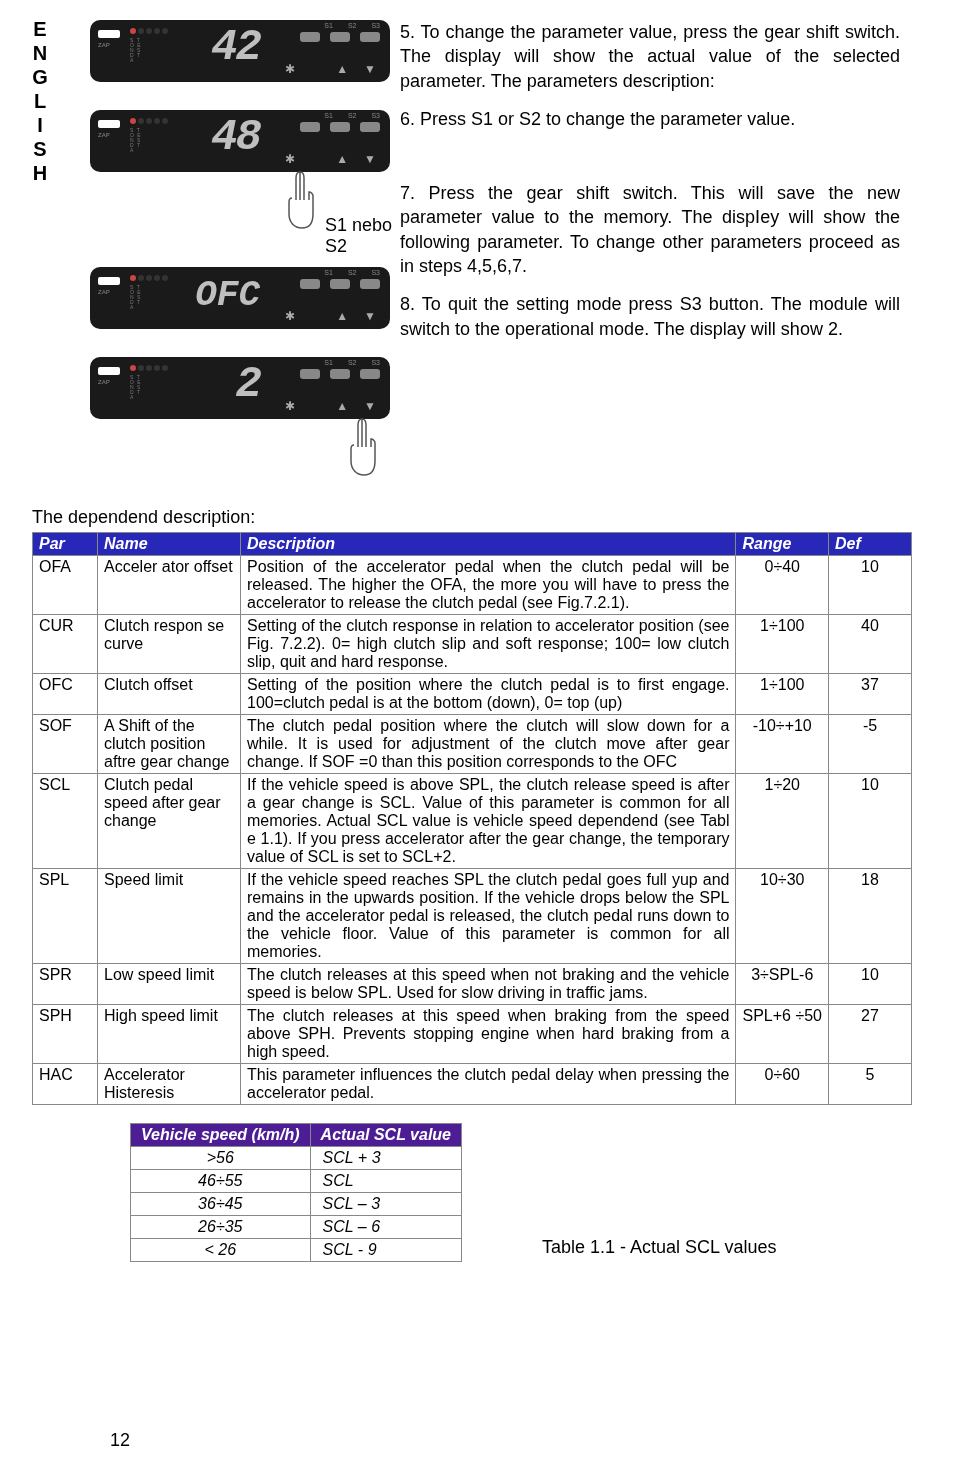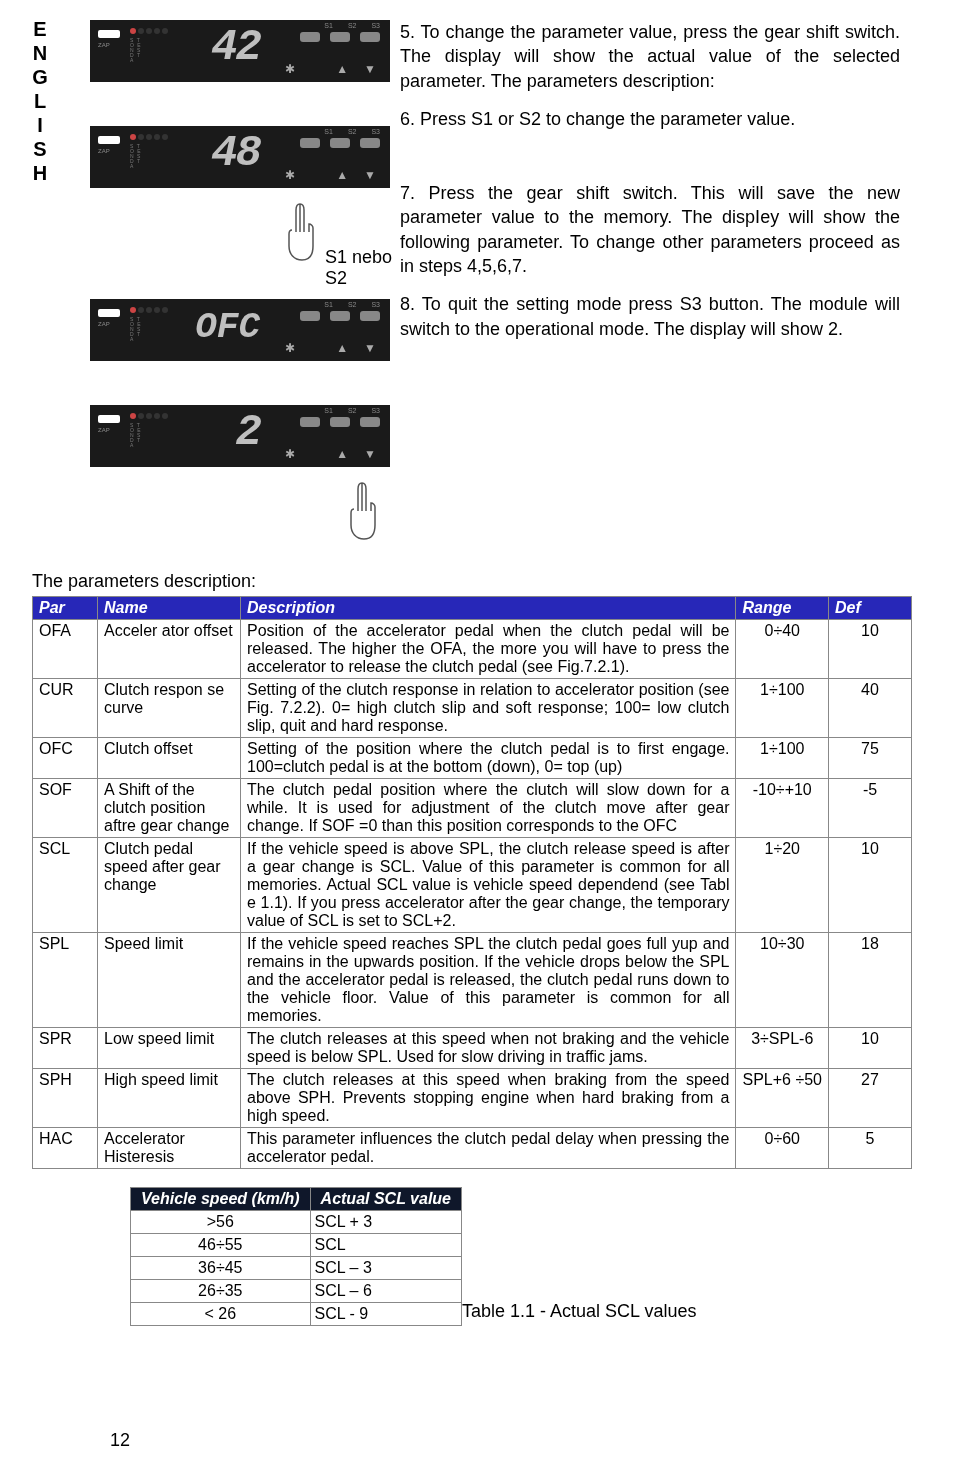--- a/index.html
+++ b/index.html
@@ -52,8 +52,8 @@
     height: 62px;
     background: #1a1a1a;
     position: relative;
-    margin-bottom: 44px;
-    border-radius: 0;
+    margin-bottom: 28px;
+    border-radius: 10px;
   }
   .device .zap {
     position: absolute;

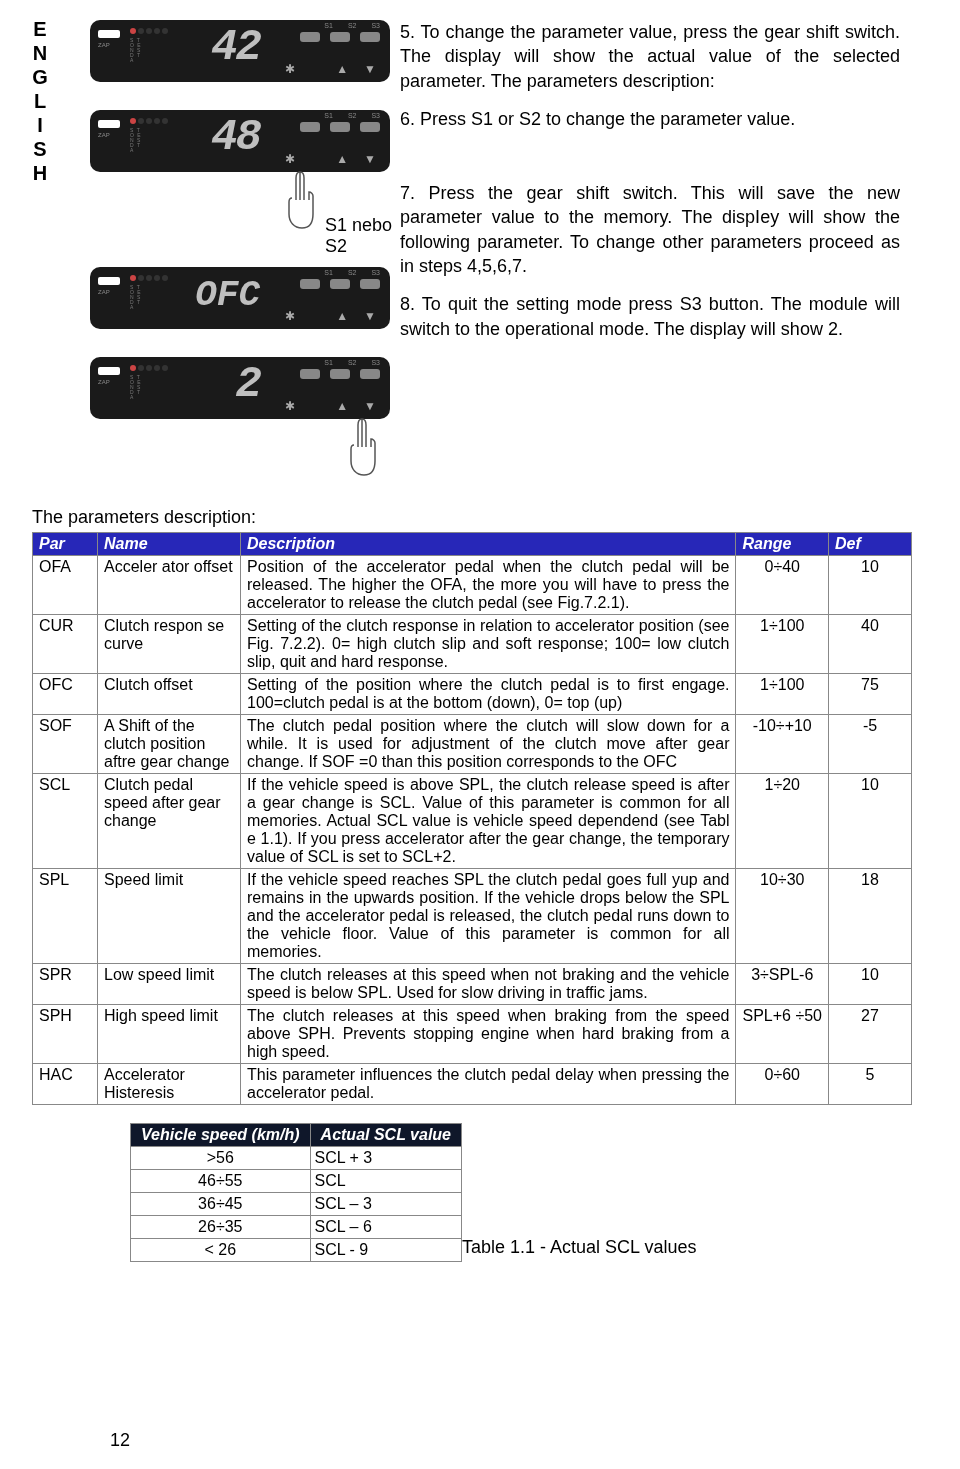--- a/index.html
+++ b/index.html
@@ -384,7 +384,7 @@
     </div>
   </div>
 
-  <div class="params-caption">The parameters description:</div>
+  <div class="params-caption">The dependend description:</div>
 
   <table class="params">
     <thead>

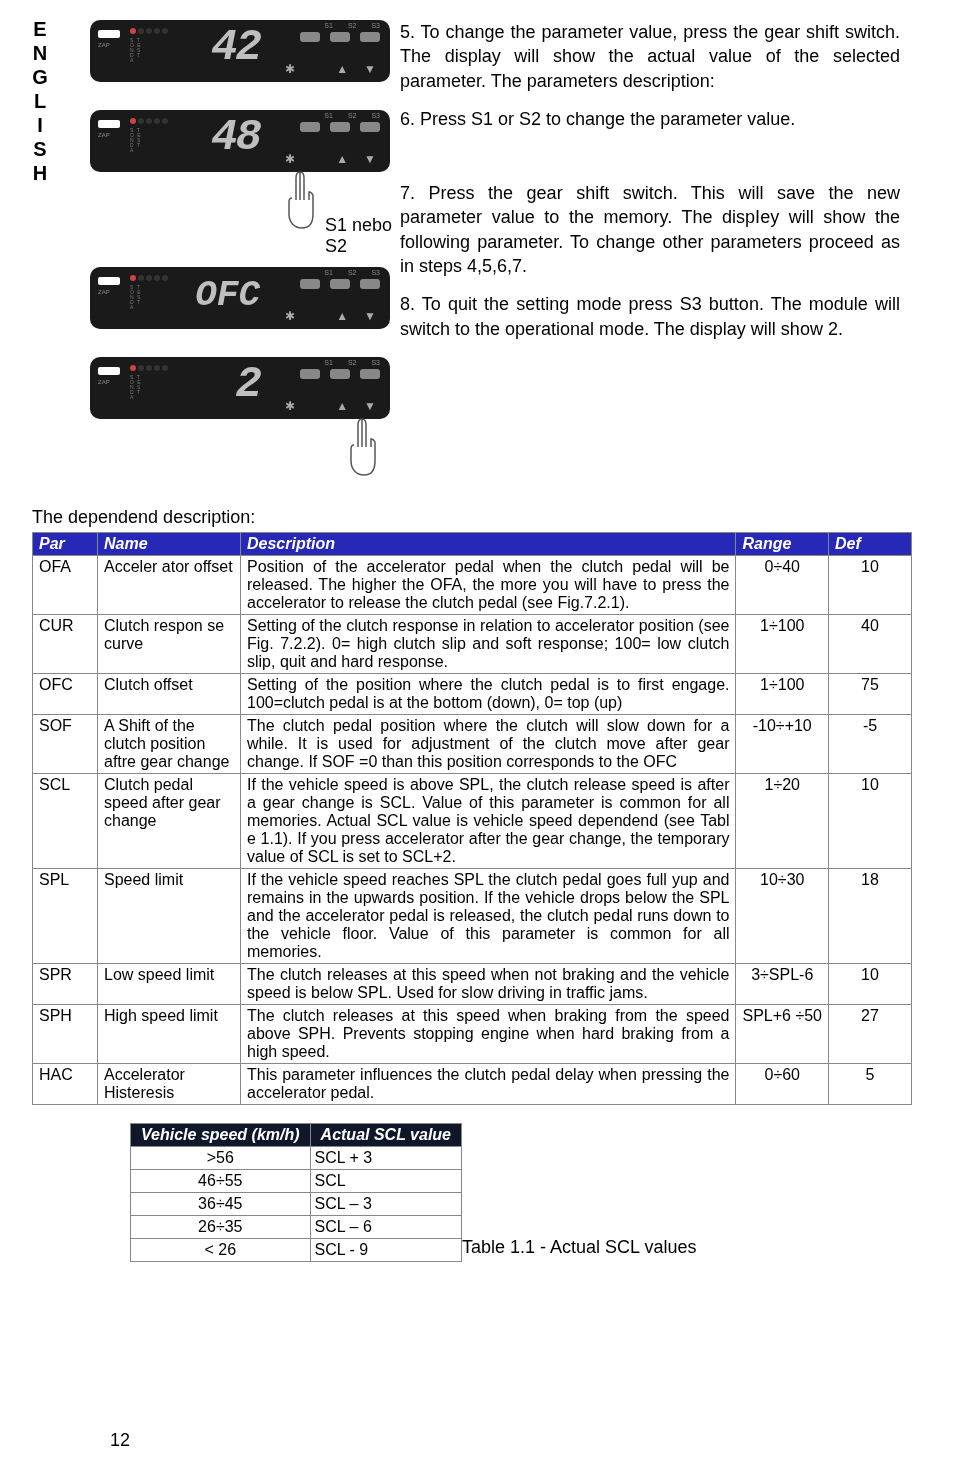--- a/index.html
+++ b/index.html
@@ -416,7 +416,7 @@
           <td class="name">Clutch offset</td>
           <td class="desc">Setting of the position where the clutch pedal is to first engage. 100=clutch pedal is at the bottom (down), 0= top (up)</td>
           <td class="range">1÷100</td>
-          <td class="def">75</td>
+          <td class="def">37</td>
         </tr>
         <tr>
           <td class="par">SOF</td>

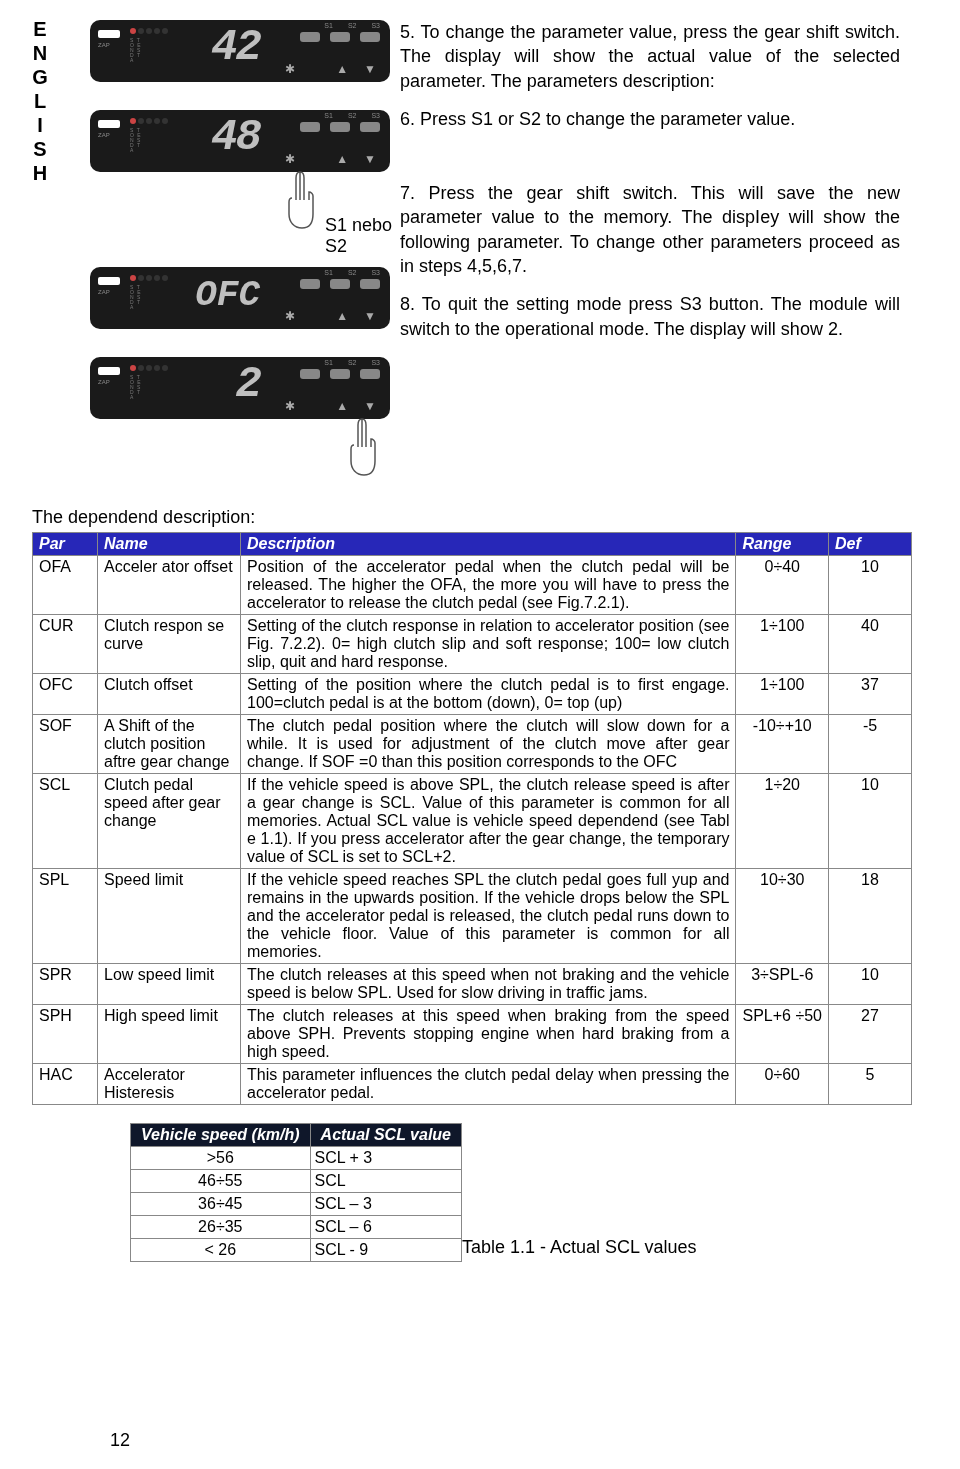--- a/index.html
+++ b/index.html
@@ -212,7 +212,7 @@
     font-size: 16px;
   }
   table.scl th {
-    background: #0f172a;
+    background: #4c1d95;
     color: #fff;
     font-style: italic;
     font-weight: bold;

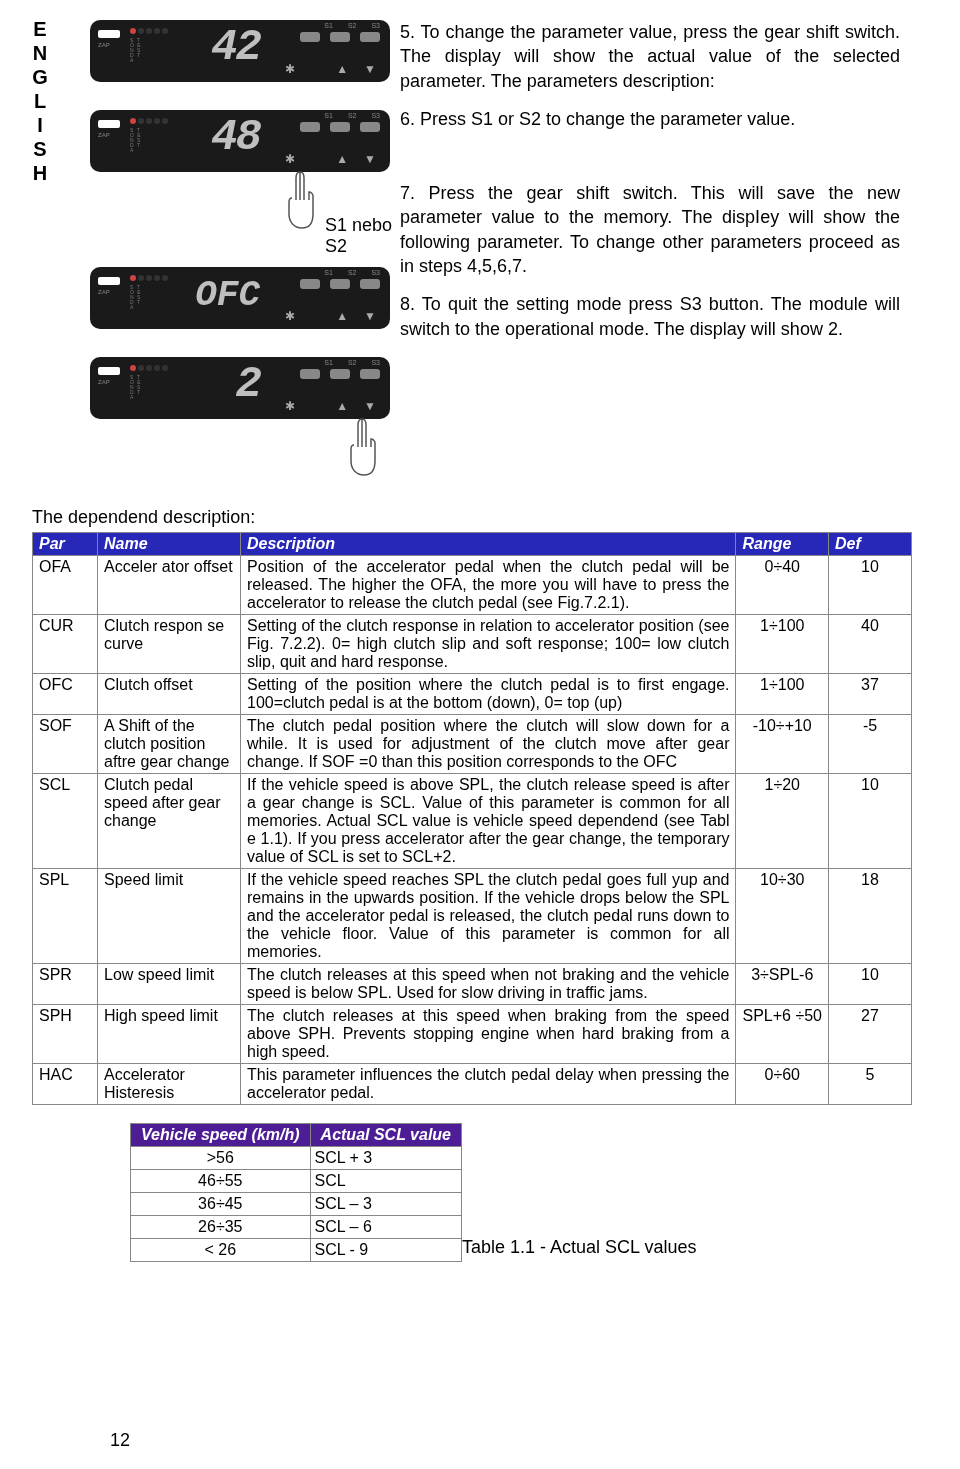--- a/index.html
+++ b/index.html
@@ -222,7 +222,8 @@
   }
   table.scl td {
     border: 1px solid #888;
-    padding: 2px 4px;
+    padding: 2px 12px;
+    font-style: italic;
   }
   table.scl td.c { text-align: center; }
   .tbl-caption {

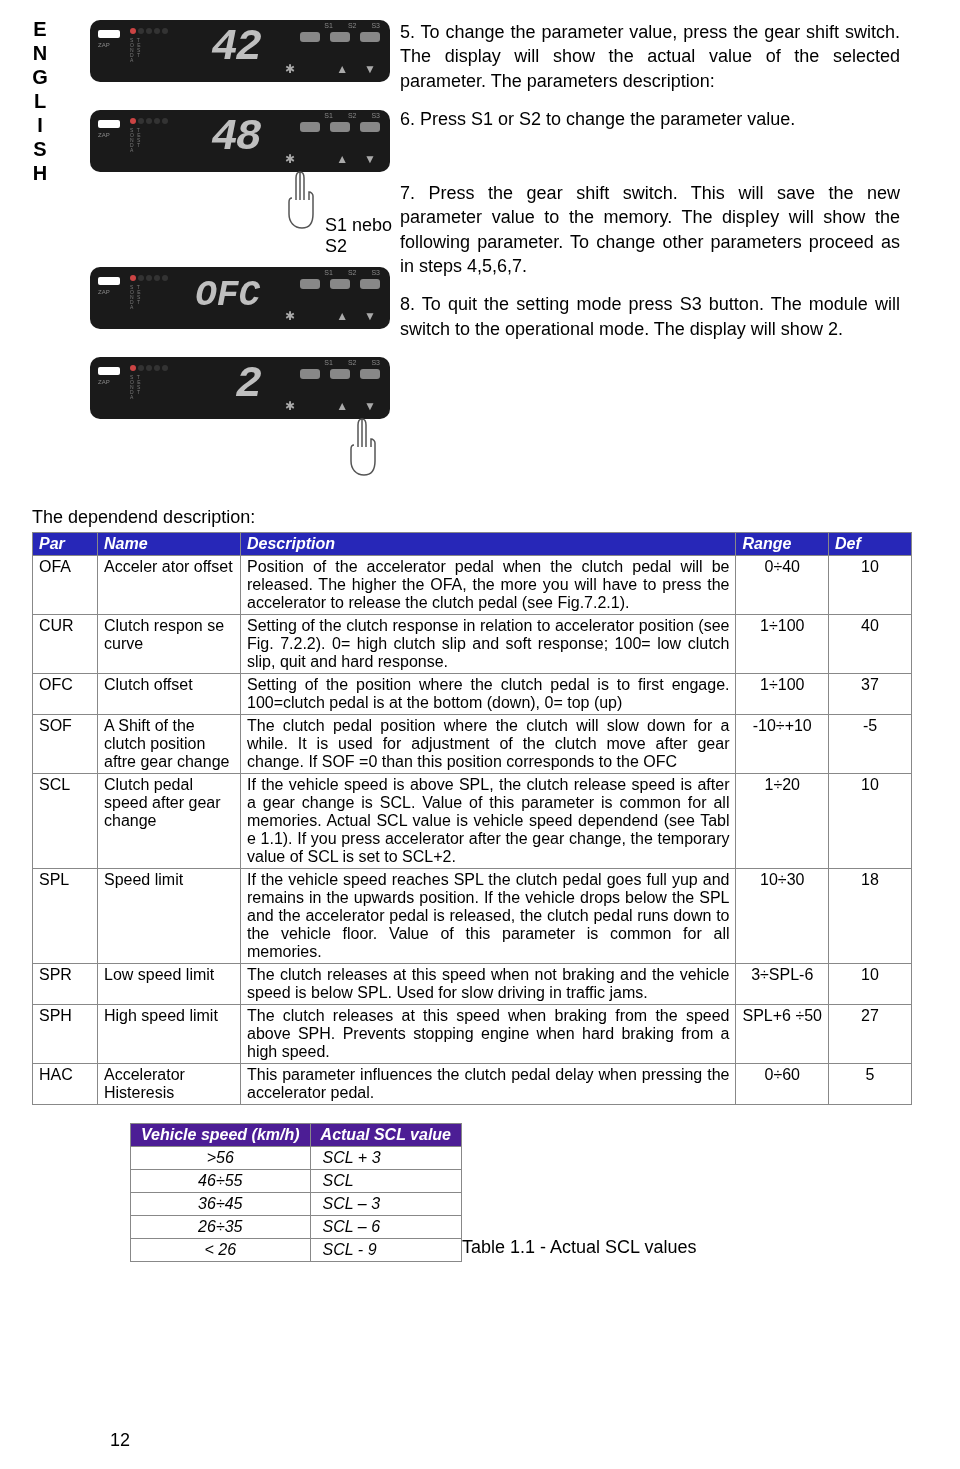--- a/index.html
+++ b/index.html
@@ -227,6 +227,7 @@
   }
   table.scl td.c { text-align: center; }
   .tbl-caption {
+    margin-left: 80px;
     font-size: 18px;
     margin-bottom: 4px;
   }

